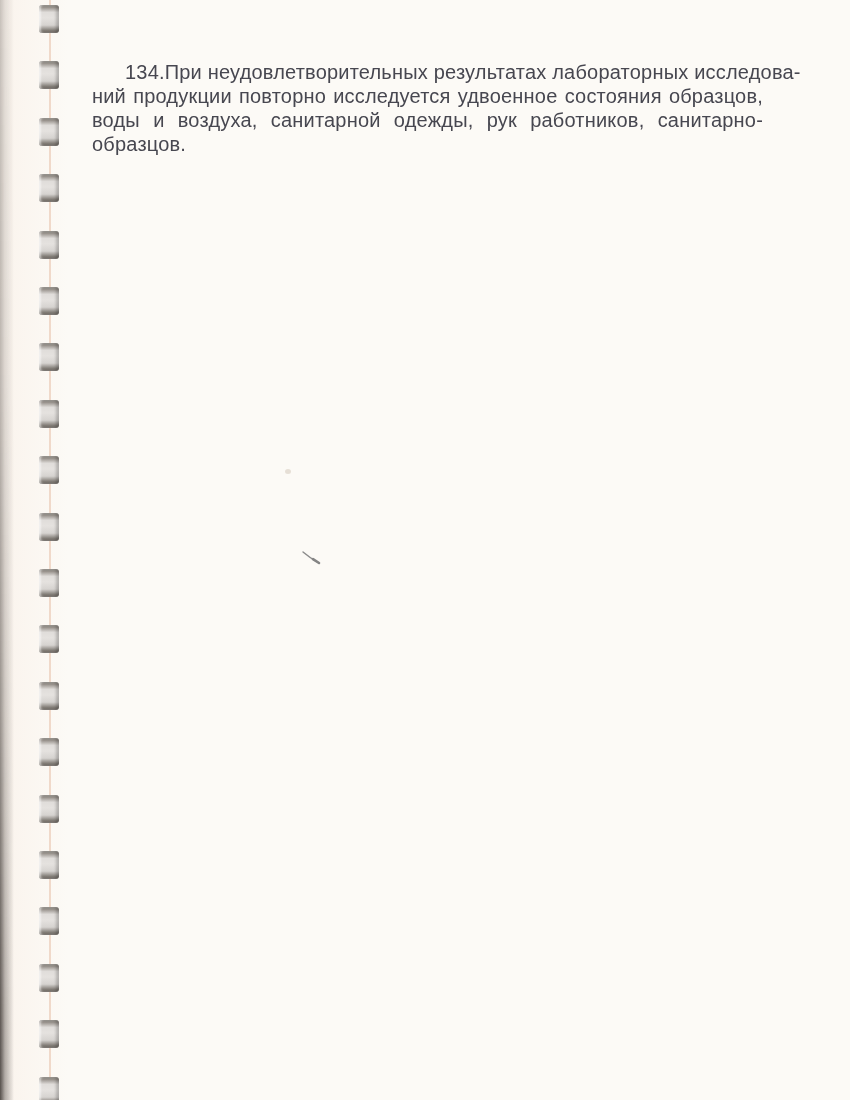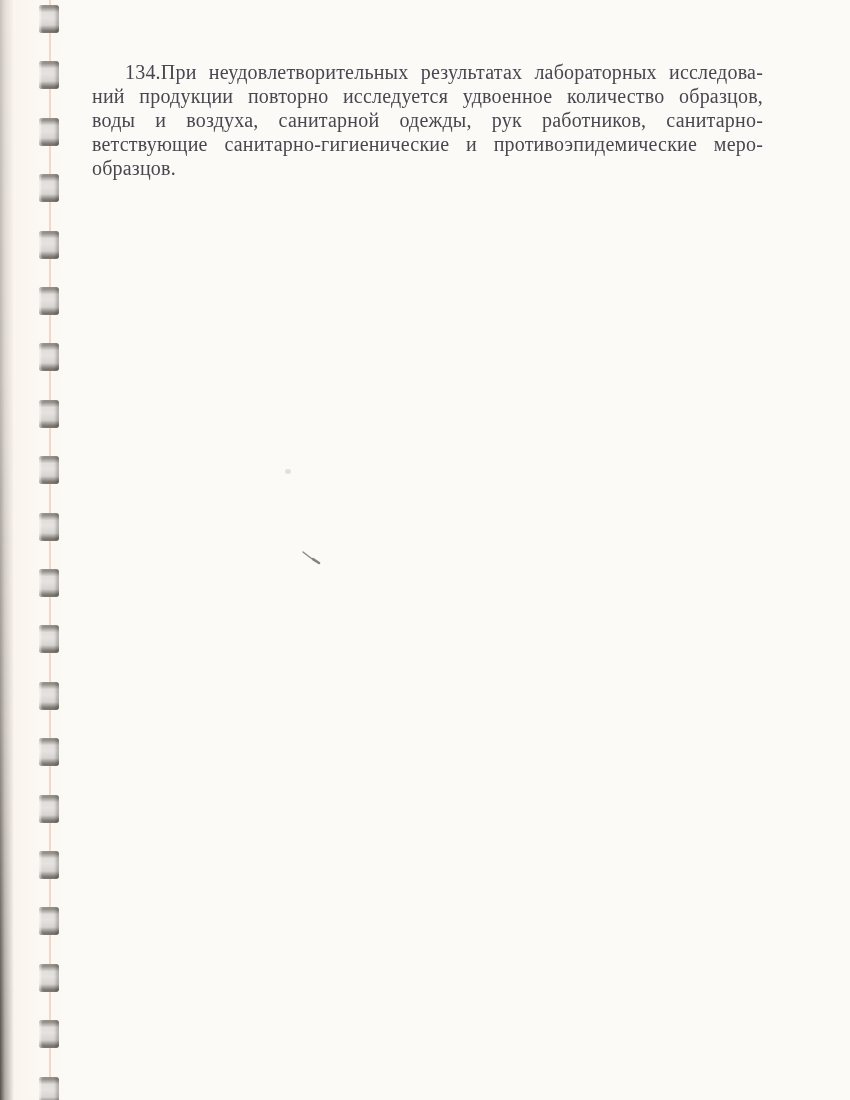--- a/index.html
+++ b/index.html
@@ -13,7 +13,7 @@
     height: 1100px;
     background: var(--page-bg, #fcfaf6);
     overflow: hidden;
-    font-family: Liberation Serif, serif;
+    font-family: Liberation Sans, sans-serif;
   }
 
   

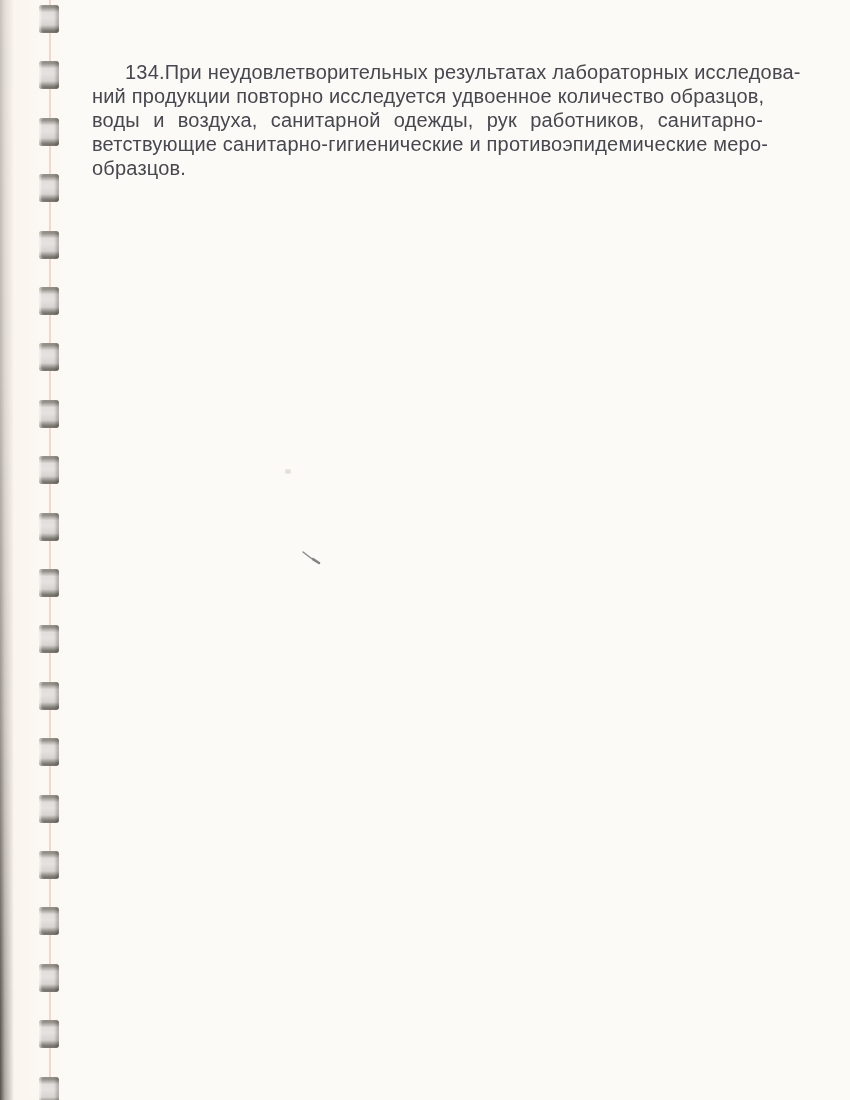--- a/index.html
+++ b/index.html
@@ -122,7 +122,7 @@
 
   <div class="content">
     <div class="line first">134.При неудовлетворительных результатах лабораторных исследова-</div>
-    <div class="line">ний продукции повторно исследуется удвоенное количество образцов,</div>
+    <div class="line">ний продукции повторно исследуется удвоенное состояния образцов,</div>
     <div class="line">воды и воздуха, санитарной одежды, рук работников, санитарно-</div>
     <div class="line">ветствующие санитарно-гигиенические и противоэпидемические меро-</div>
     <div class="line last">образцов.</div>

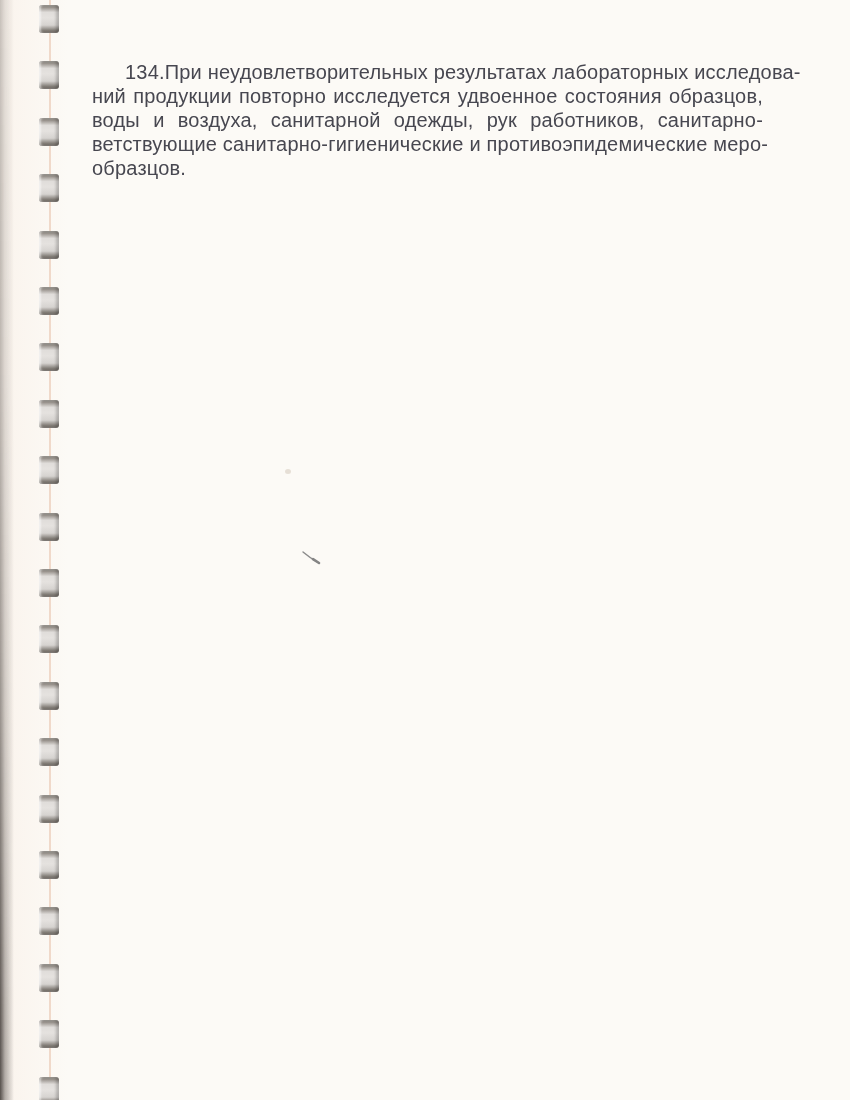--- a/index.html
+++ b/index.html
@@ -124,7 +124,6 @@
     <div class="line first">134.При неудовлетворительных результатах лабораторных исследова-</div>
     <div class="line">ний продукции повторно исследуется удвоенное состояния образцов,</div>
     <div class="line">воды и воздуха, санитарной одежды, рук работников, санитарно-</div>
-    <div class="line">ветствующие санитарно-гигиенические и противоэпидемические меро-</div>
     <div class="line last">образцов.</div>
   </div>
 

